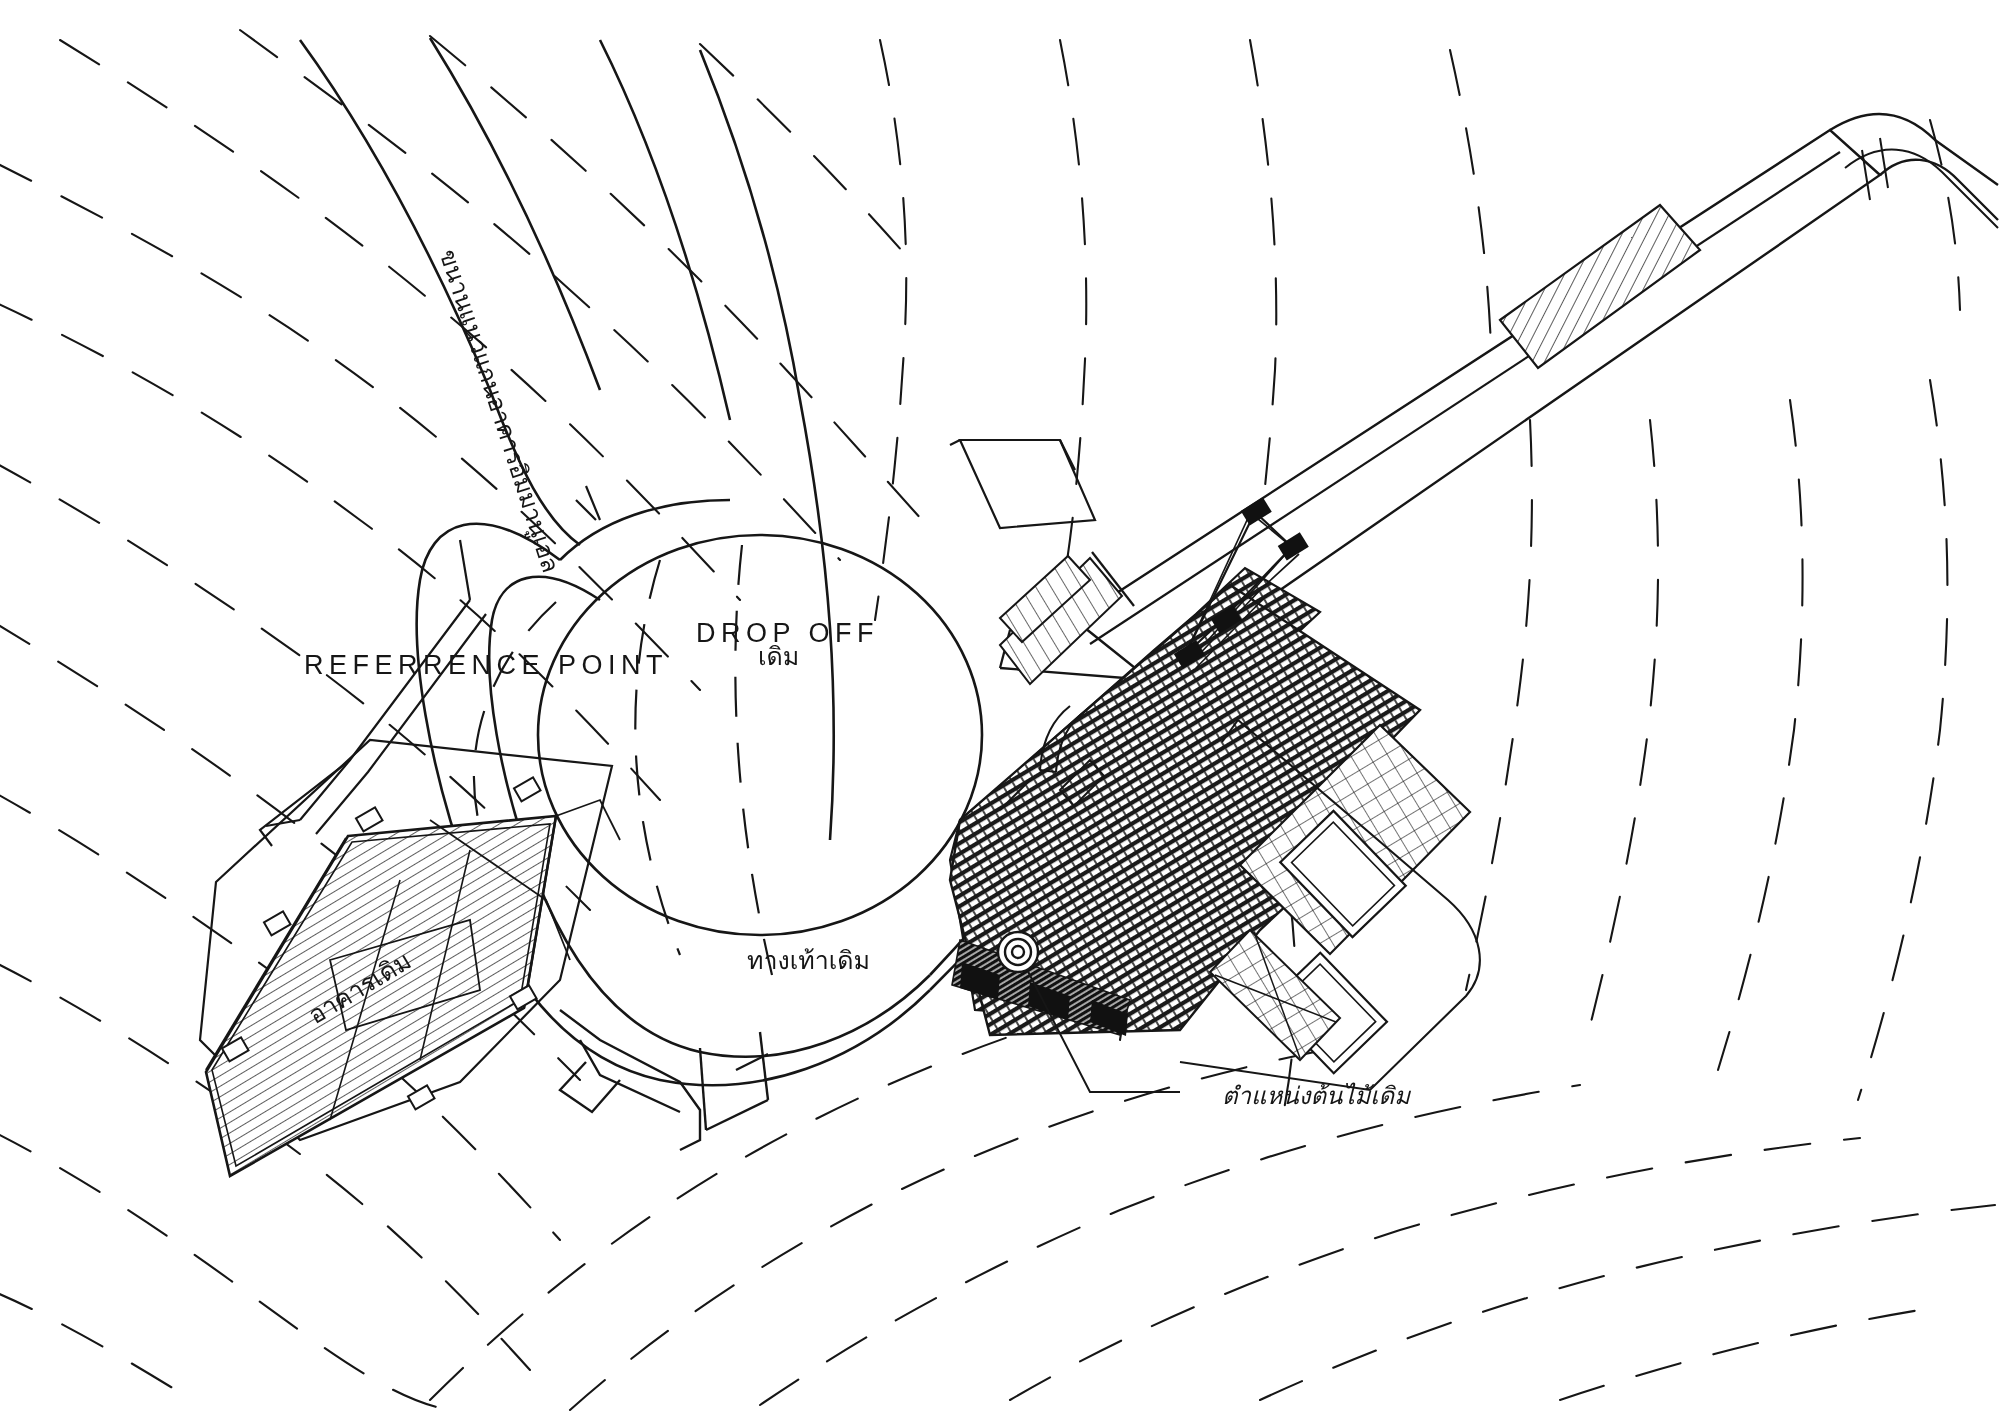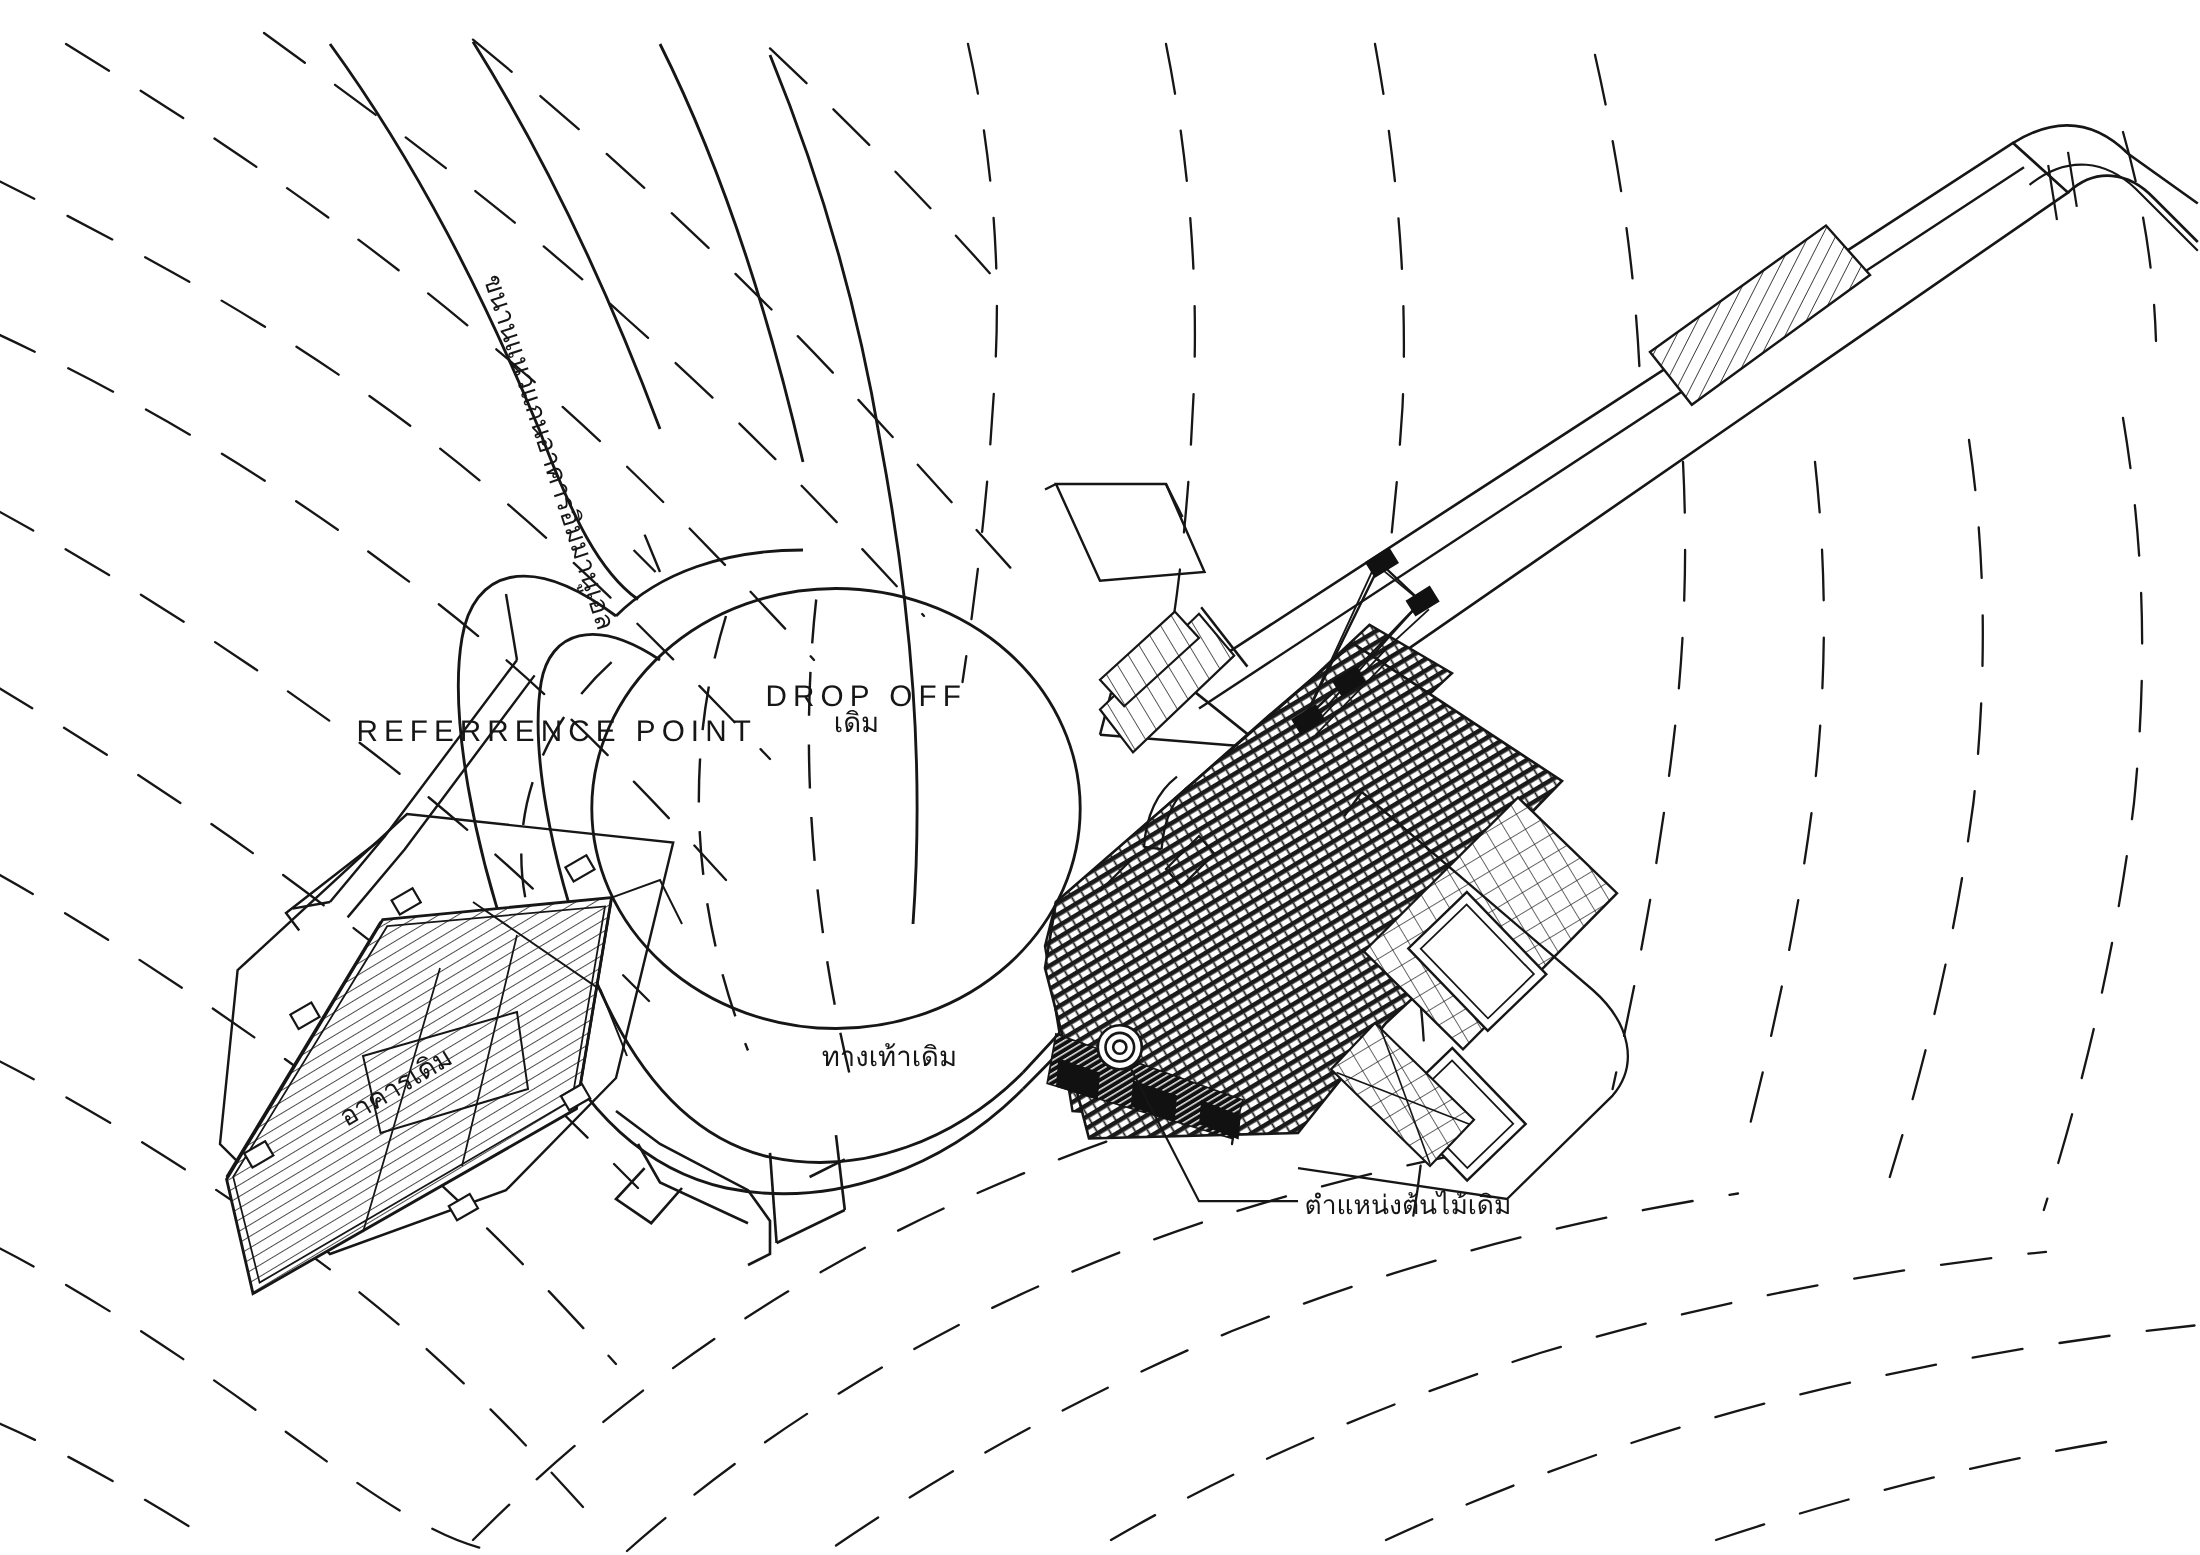--- a/index.html
+++ b/index.html
@@ -261,7 +261,7 @@
   </g>
 </svg>
 
-<div class="lbl lbl-en" style="left:324px; top:650px;">REFERRENCE POINT</div>
+<div class="lbl lbl-en" style="left:304px; top:650px;">REFERRENCE POINT</div>
 
 <div class="lbl lbl-en" style="left:696px; top:618px;">DROP OFF</div>
 

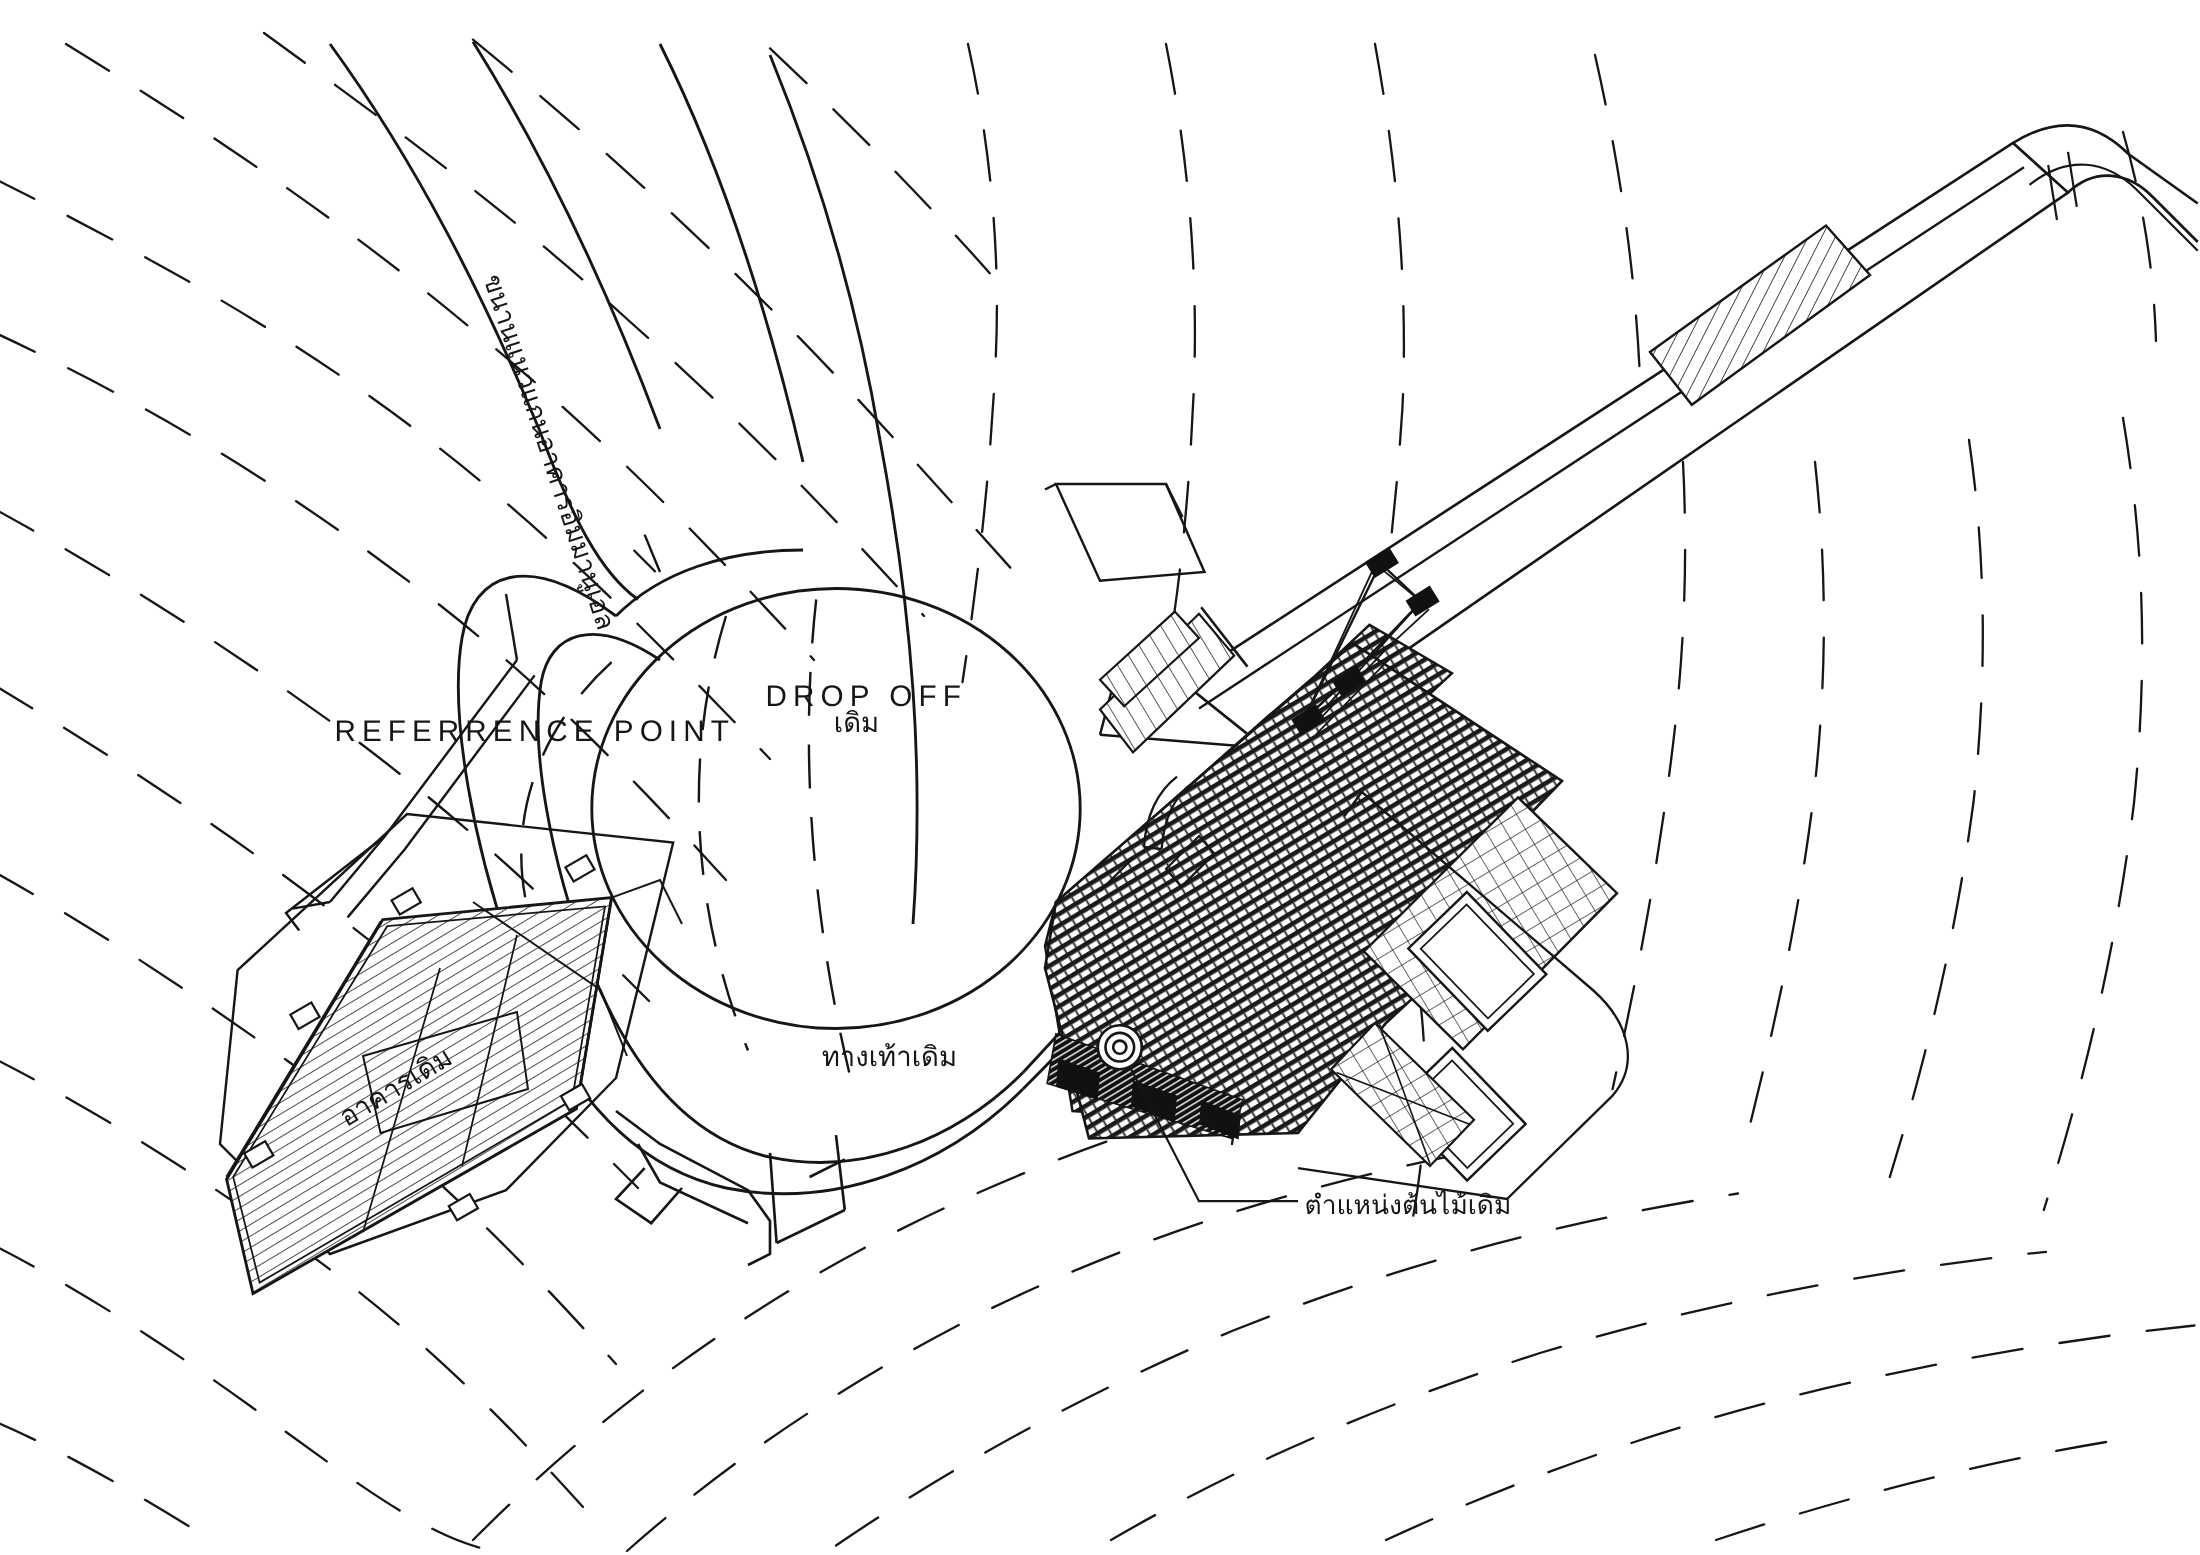--- a/index.html
+++ b/index.html
@@ -271,7 +271,7 @@
 
 <div class="lbl lbl-th" style="left:300px; top:1000px; transform:rotate(-31deg); transform-origin:0 0;">อาคารเดิม</div>
 
-<div class="lbl lbl-th-sm" style="left:1186px; top:1076px;">ตำแหน่งต้นไม้เดิม</div>
+<div class="lbl lbl-th-sm" style="left:1222px; top:1076px;font-style:italic;">ตำแหน่งต้นไม้เดิม</div>
 
 <div class="lbl lbl-th-sm rot" style="left:466px; top:244px; transform:rotate(72deg); transform-origin:0 0;">ขนานแนวแกนอาคารอิมมานูเอล</div>
 

